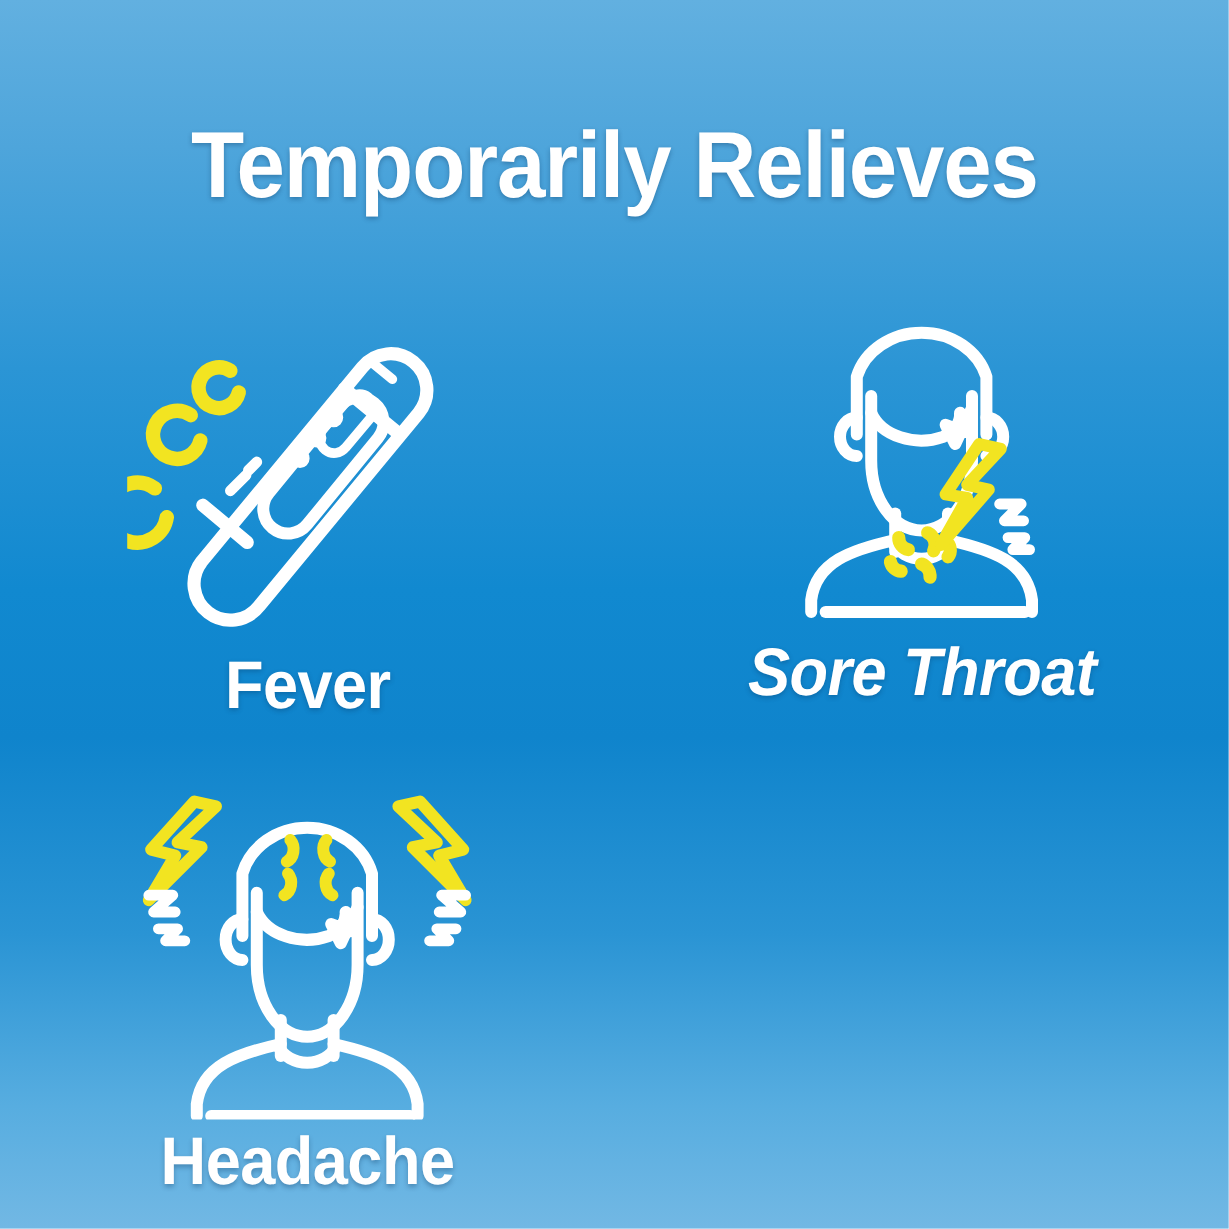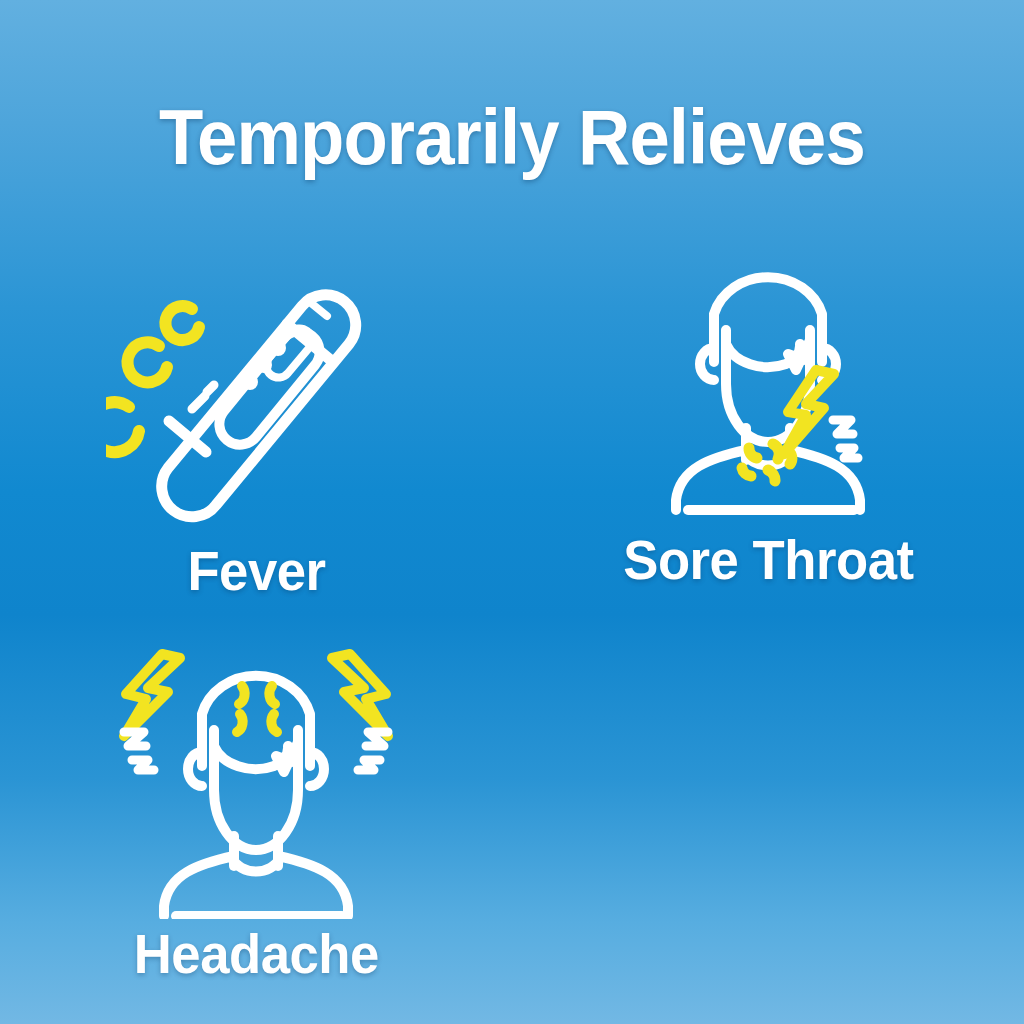--- a/index.html
+++ b/index.html
@@ -90,7 +90,7 @@
   #cell-fever        { padding-top: 26px; }
   #cell-fever .cell-label       { margin-top: 16px; }
 
-  #cell-sore-throat  { padding-top: 2px; }
+  #cell-sore-throat  { padding-top: 2px; font-style: italic; }
   #cell-sore-throat .cell-label { margin-top: 14px; }
 
   #cell-headache     { padding-top: 14px; }

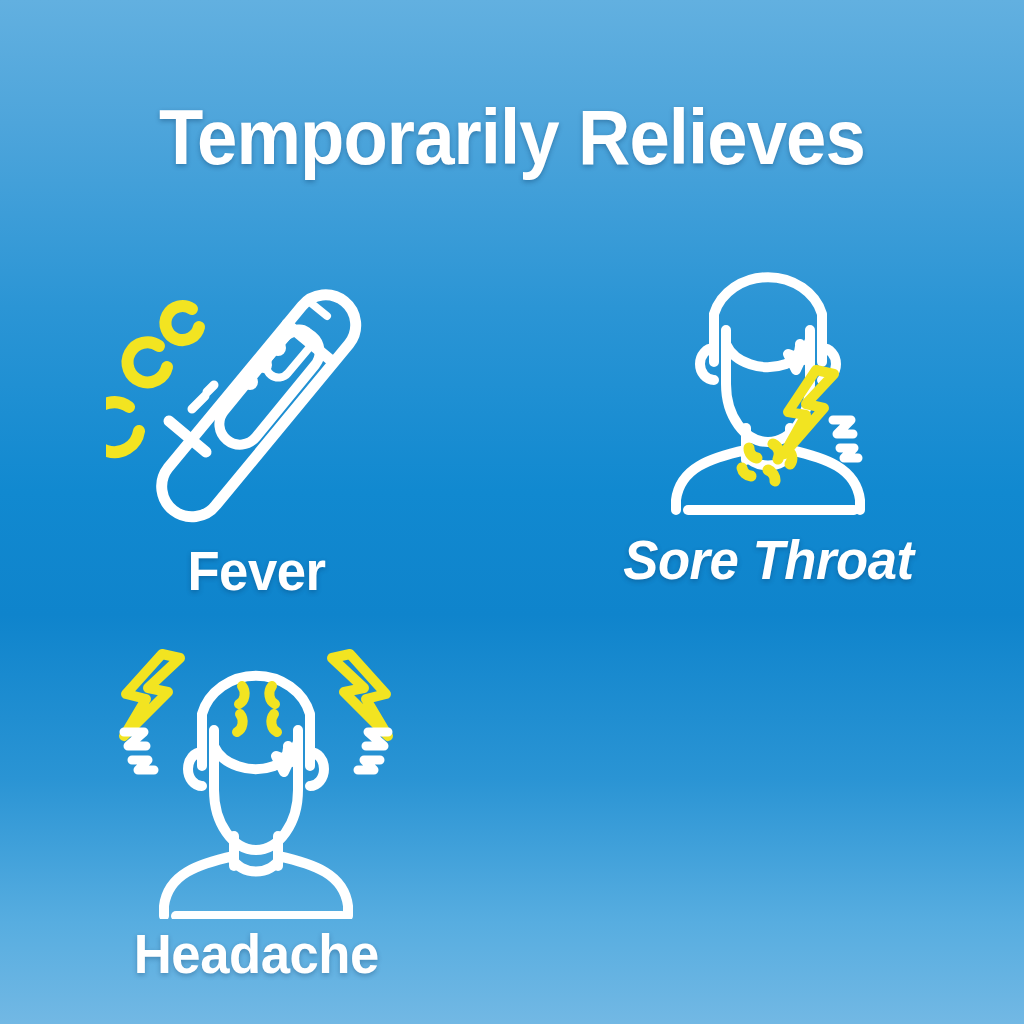--- a/index.html
+++ b/index.html
@@ -93,7 +93,7 @@
   #cell-sore-throat  { padding-top: 2px; font-style: italic; }
   #cell-sore-throat .cell-label { margin-top: 14px; }
 
-  #cell-headache     { padding-top: 14px; }
+  #cell-headache     { padding-top: 14px; justify-content: center; }
   #cell-headache .cell-label    { margin-top: 6px; }
 
   #cell-toothache    { padding-top: 48px; }

